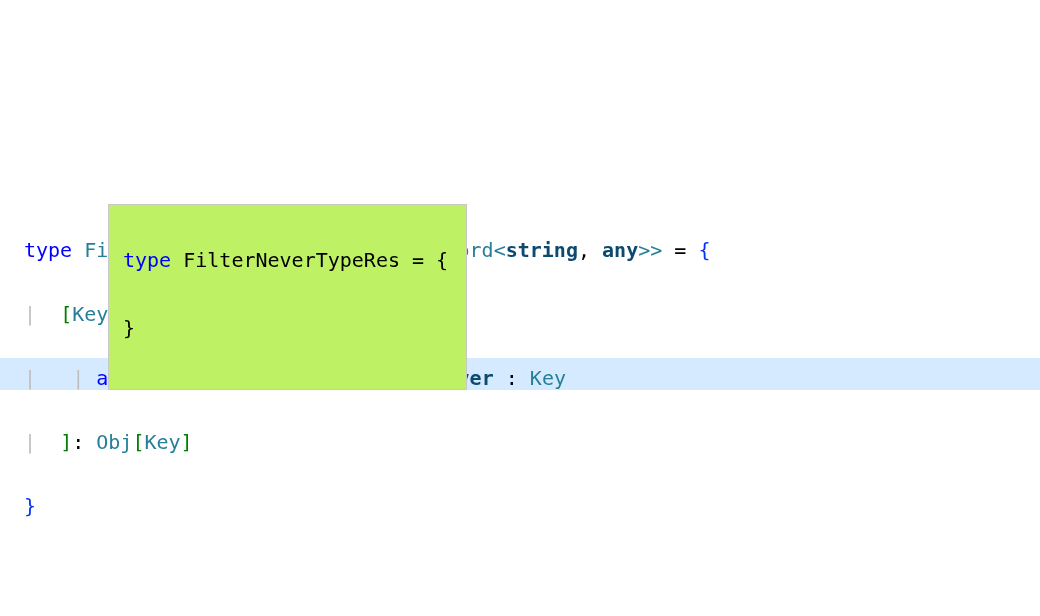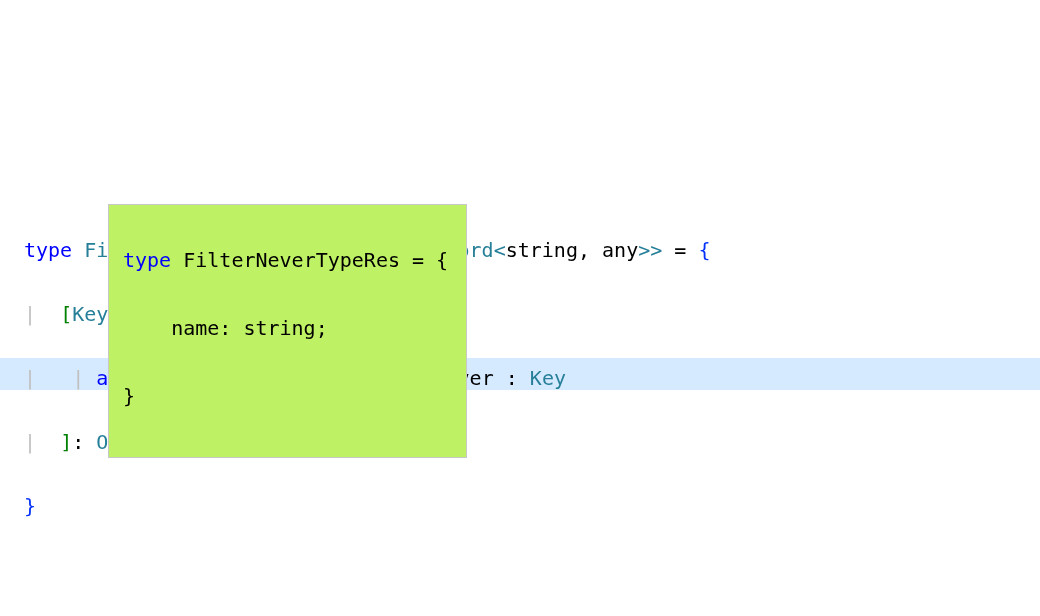--- a/index.html
+++ b/index.html
@@ -21,7 +21,7 @@
   .typename { color: #267f99; }
   .param { color: #267f99; }
   .angle { color: #267f99; }
-  .red { color: #000000; }
+  .red { color: #0c4a6e; font-weight: bold; }
   .green { color: #008000; }
   .black { color: #000000; }
   .brace-blue { color: #0431fa; }

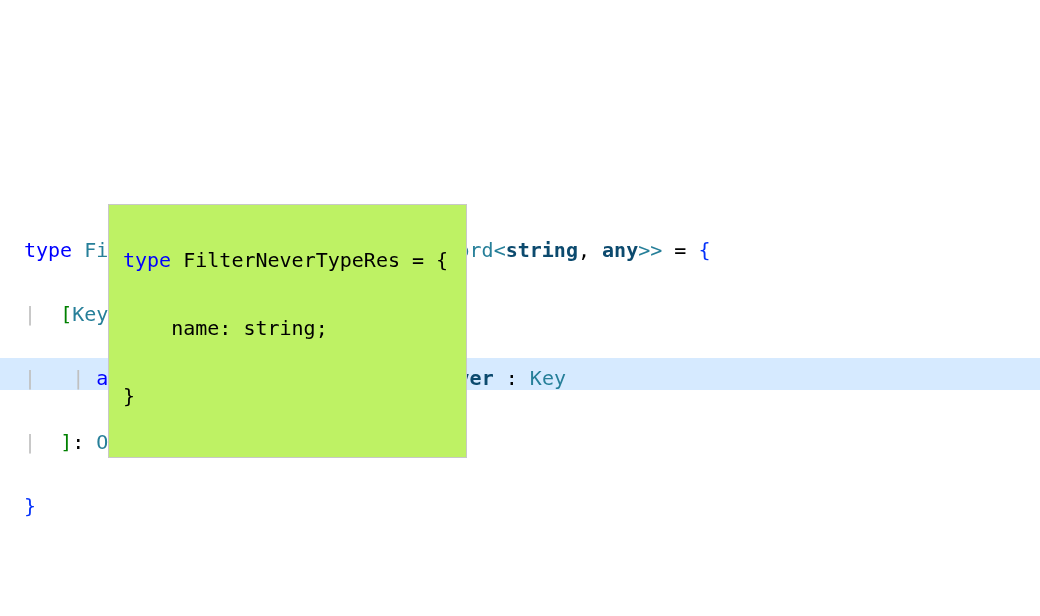--- a/index.html
+++ b/index.html
@@ -77,7 +77,6 @@
 
 <div class="tooltip">
 <span class="line"><span class="kw">type</span> <span class="black">FilterNeverTypeRes</span><span class="black"> = </span><span class="black">{</span></span>
-<span class="line"><span class="black">    name: string;</span></span>
 <span class="line"><span class="black">}</span></span>
 </div>
 

